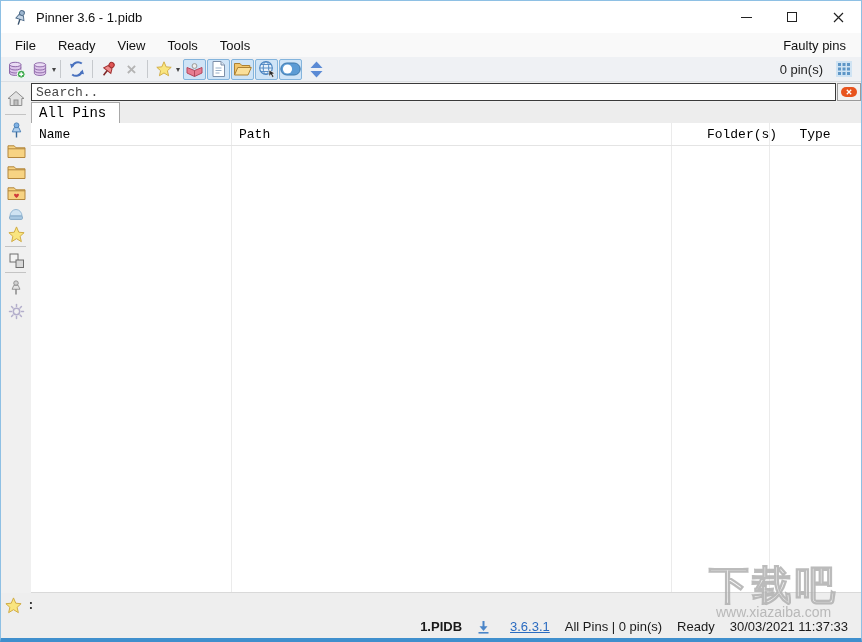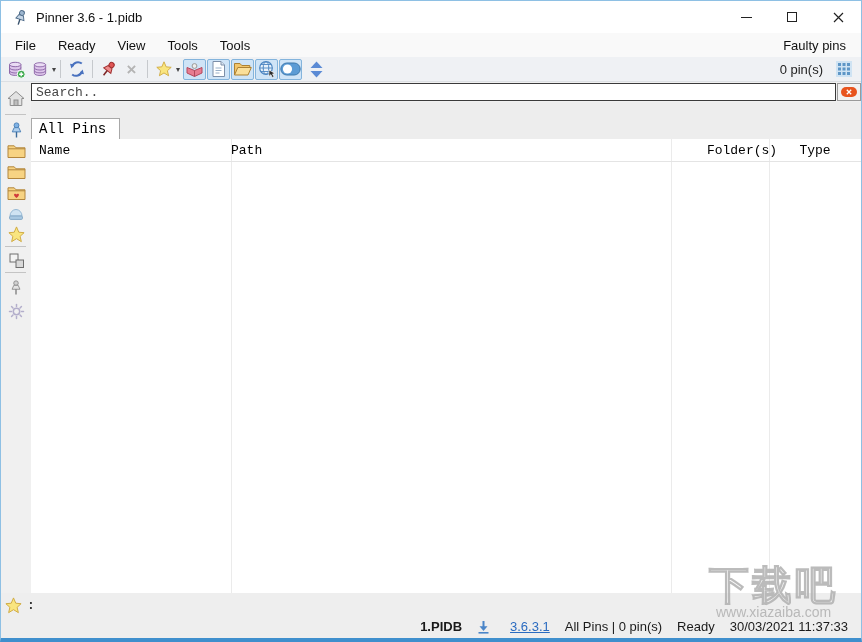--- a/index.html
+++ b/index.html
@@ -58,7 +58,7 @@
   .clear-pill { width:16px; height:10px; background:#e8541e; border-radius:5px;
     display:flex; align-items:center; justify-content:center; }
 
-  .tabrow { height:37px; background:#ededed; display:flex; align-items:flex-end; }
+  .tabrow { height:21px; background:#ededed; display:flex; align-items:center; }
   .tab { height:21px; min-width:89px; background:#ffffff; border:1px solid #a8a8a8; border-bottom:none;
     font-family:"Liberation Mono", monospace; font-size:14px; color:#000;
     display:flex; align-items:center; padding:0 10px 0 7px; }

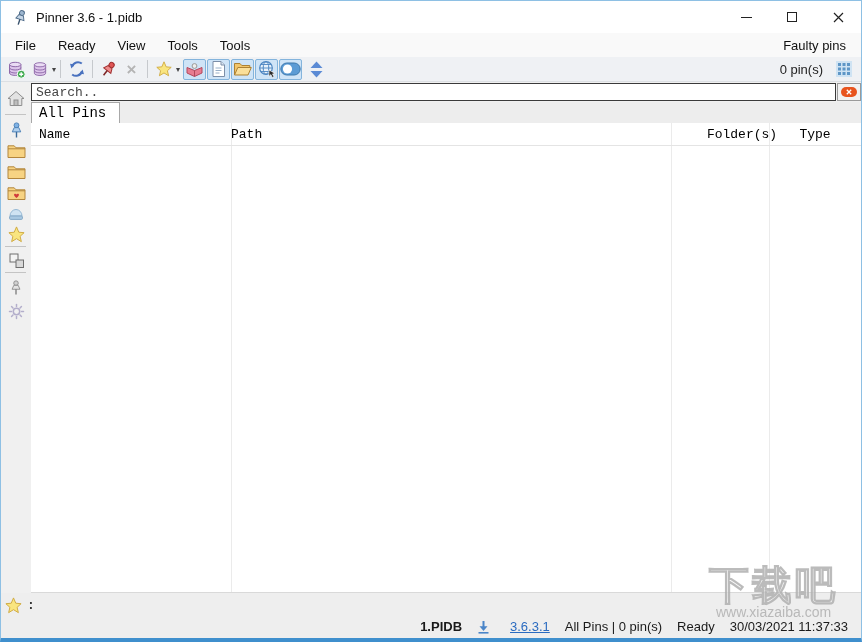--- a/index.html
+++ b/index.html
@@ -68,7 +68,7 @@
     font-family:"Liberation Mono", monospace; font-size:13px; color:#000;padding-left:34px; }
   .th { position:absolute; top:4px; }
   .th-name { left:8px; }
-  .th-path { left:200px; }
+  .th-path { left:208px; }
   .th-folders { left:662px; width:98px; text-align:center; }
   .th-type { left:738px; width:92px; text-align:center; }
   .col-line { position:absolute; top:0; bottom:0; width:0; border-left:1px solid #ebebeb; }

